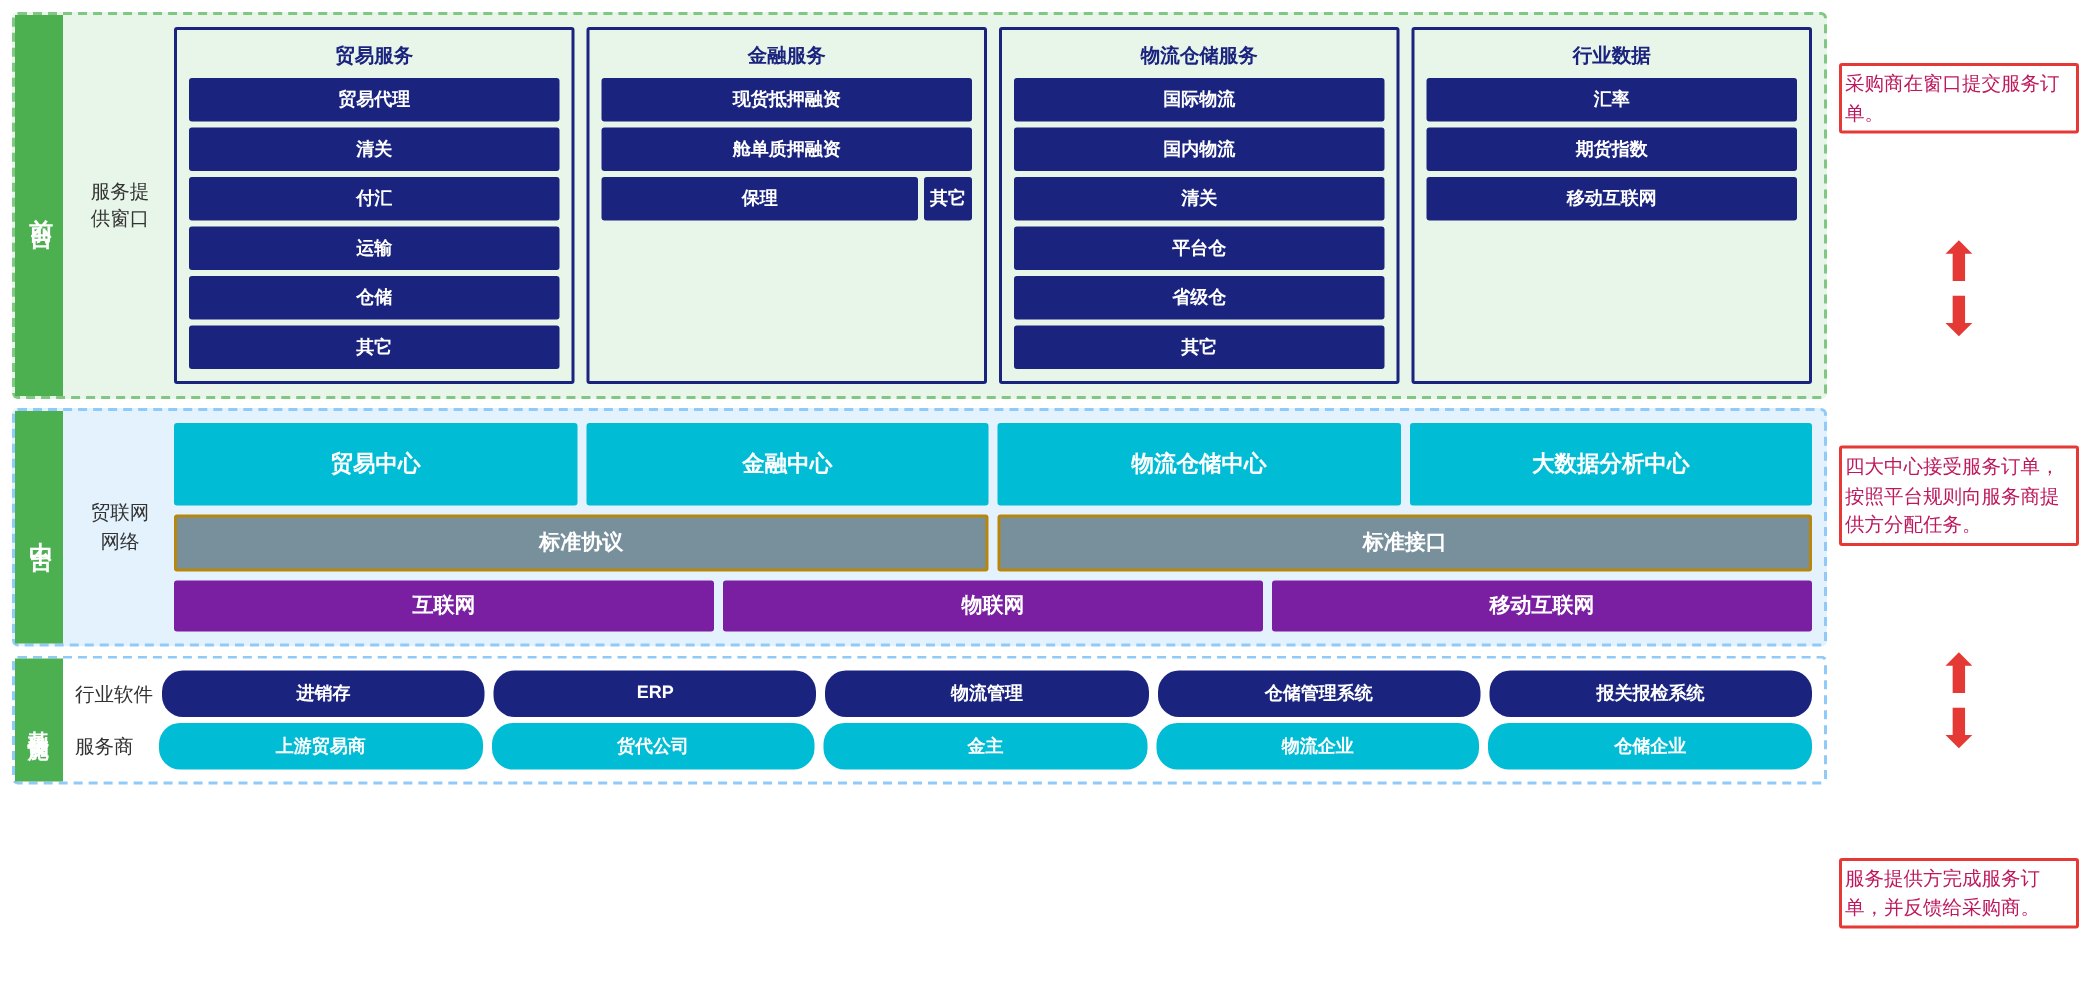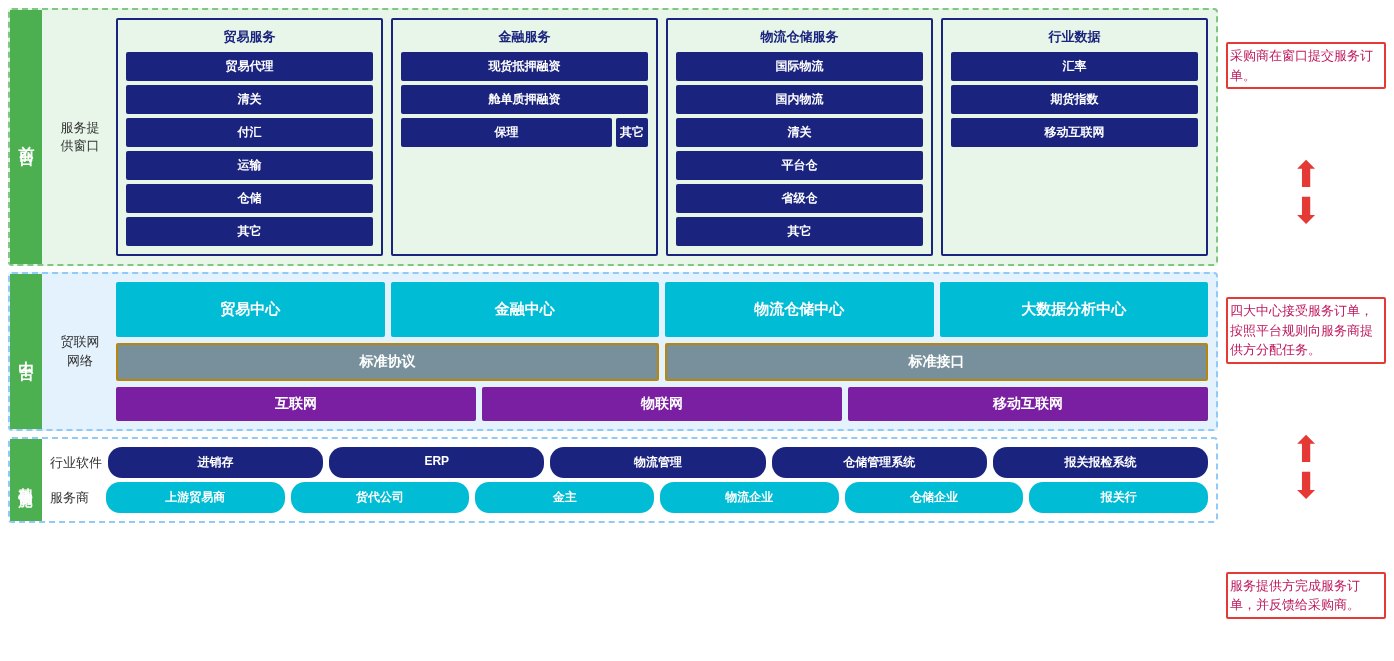--- a/index.html
+++ b/index.html
@@ -397,7 +397,6 @@
               <div class="base-item cyan">金主</div>
               <div class="base-item cyan">物流企业</div>
               <div class="base-item cyan">仓储企业</div>
-              <div class="base-item cyan">报关行</div>
             </div>
           </div>
         </div>

